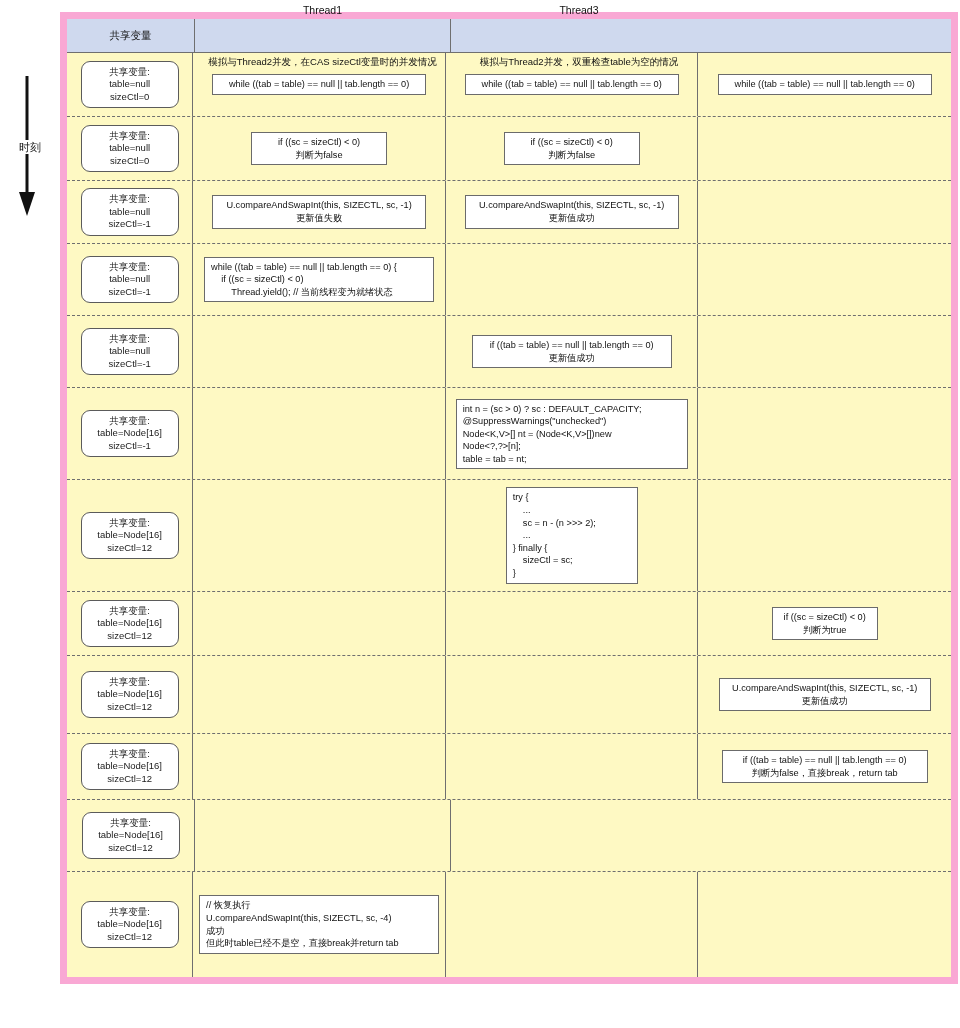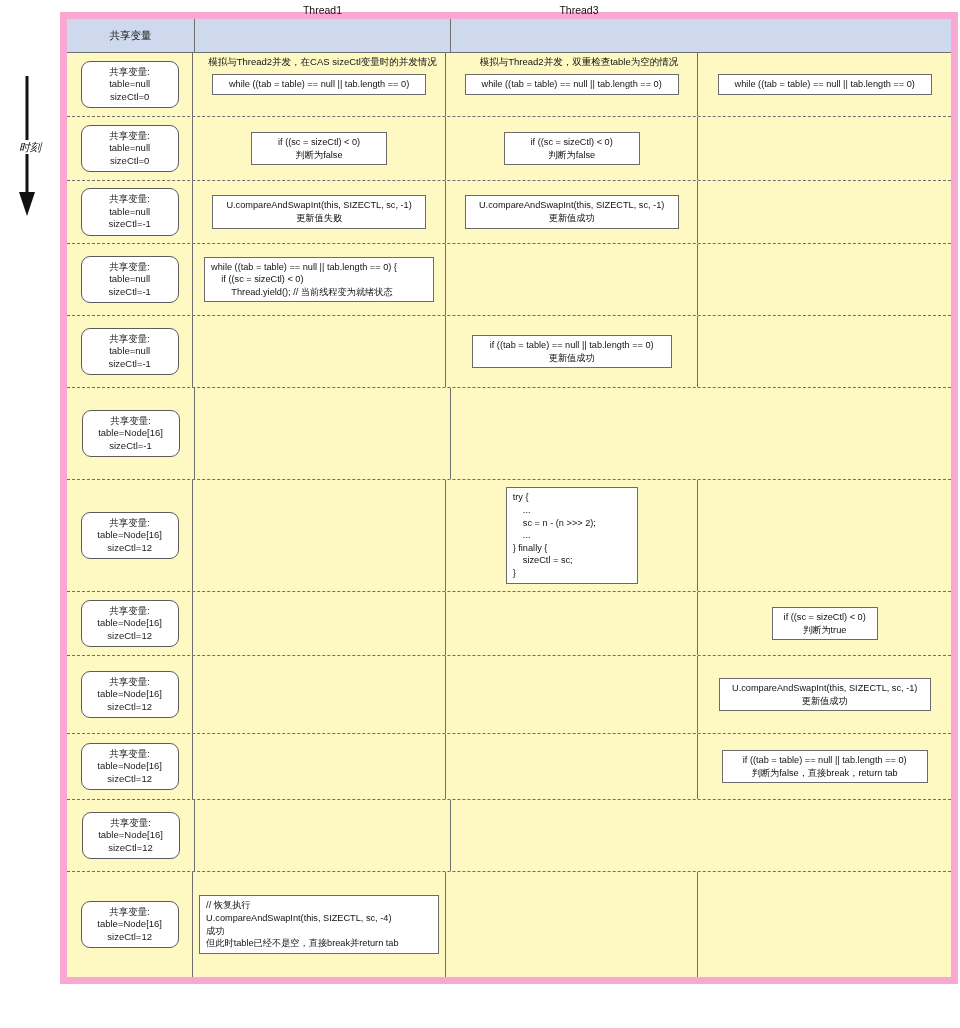--- a/index.html
+++ b/index.html
@@ -23,7 +23,6 @@
     top: 0;
     width: 60px;
     height: 1024px;
-    font-style: italic;
   }
   #time-axis .axis-label {
     position: absolute;

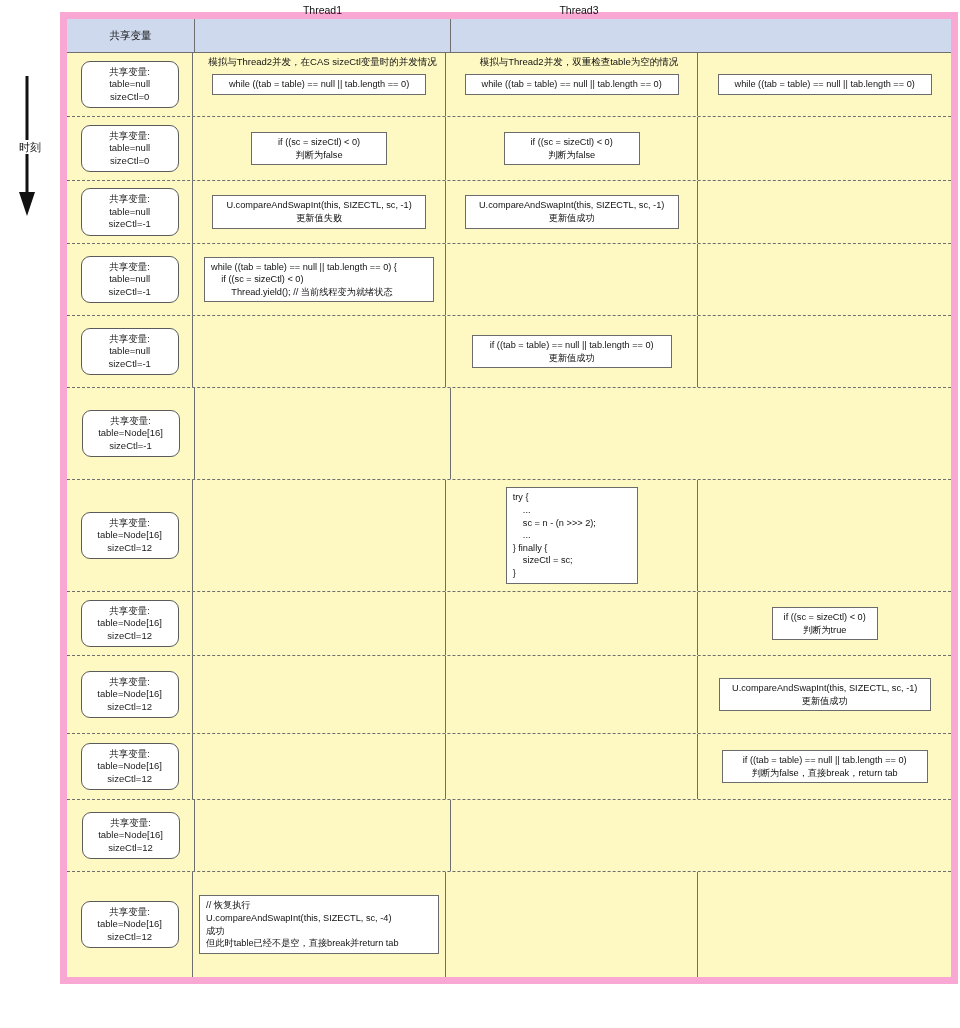--- a/index.html
+++ b/index.html
@@ -240,6 +240,13 @@
 sizeCtl=-1</div>
         </div>
         <div class="cell cell-empty" style="width: 256px;"></div>
+        <div class="cell" style="width: 256px;">
+          <div class="code-box left" style="width: 218px; height: 62px;">int n = (sc &gt; 0) ? sc : DEFAULT_CAPACITY;
+@SuppressWarnings("unchecked")
+Node&lt;K,V&gt;[] nt = (Node&lt;K,V&gt;[])new
+Node&lt;?,?&gt;[n];
+table = tab = nt;</div>
+        </div>
         <div class="cell cell-empty" style="width: 256px;"></div>
       </div>
       <div class="grid-row" style="height: 112px;">

